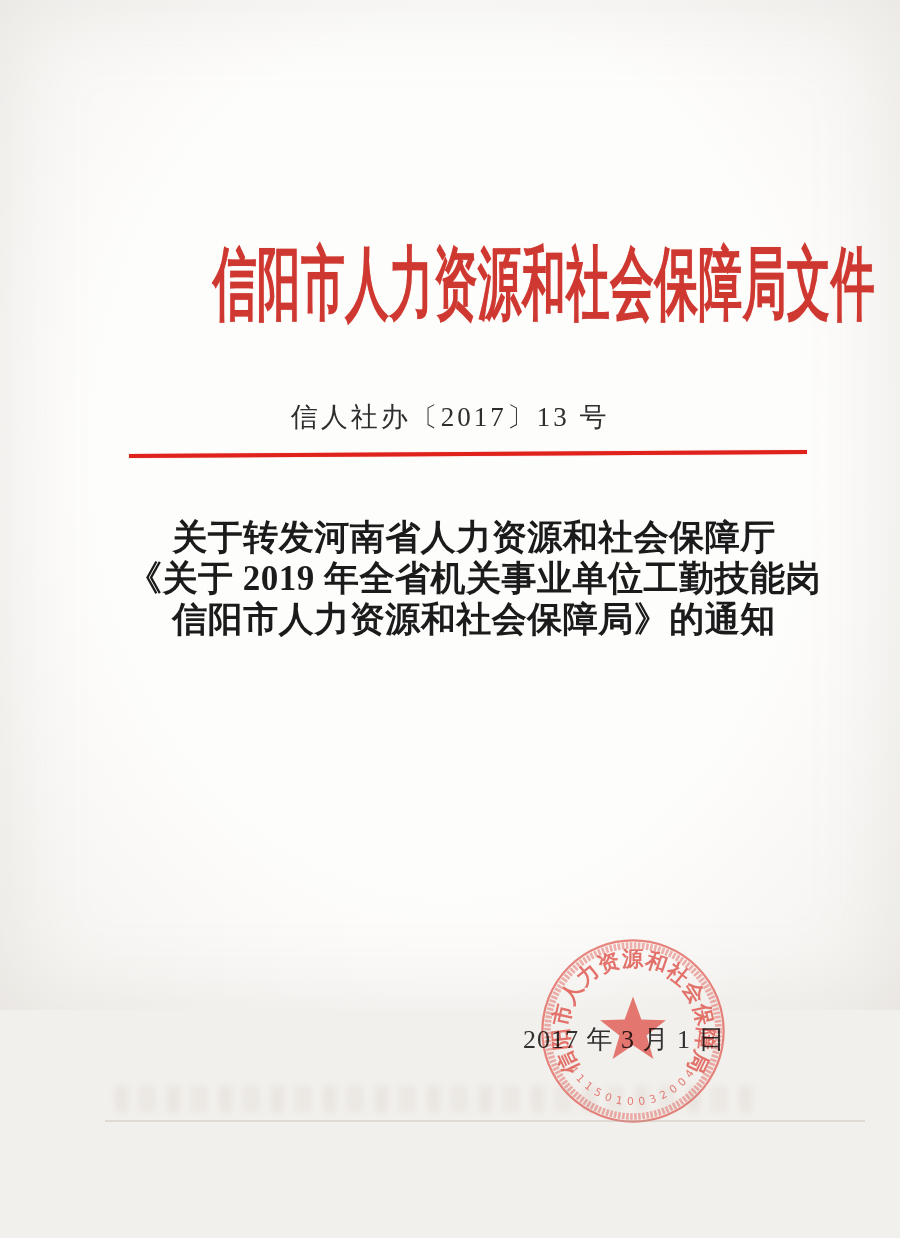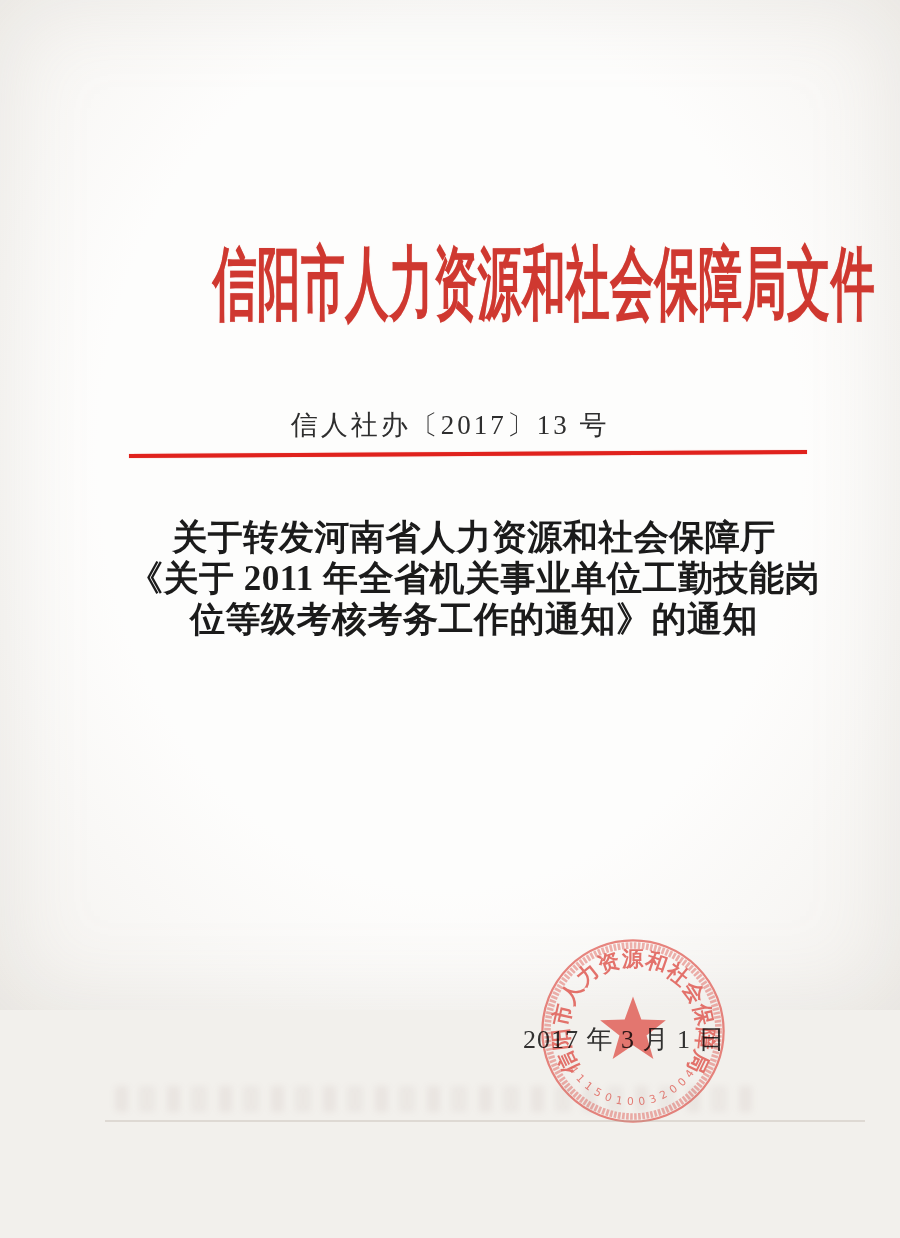--- a/index.html
+++ b/index.html
@@ -41,7 +41,6 @@
     font-size:27px;line-height:34px;
     letter-spacing:3px;
     color:#2e2e2e;
-    margin-top:8px;
   }
   .red-rule{
     position:absolute;top:452px;left:129px;

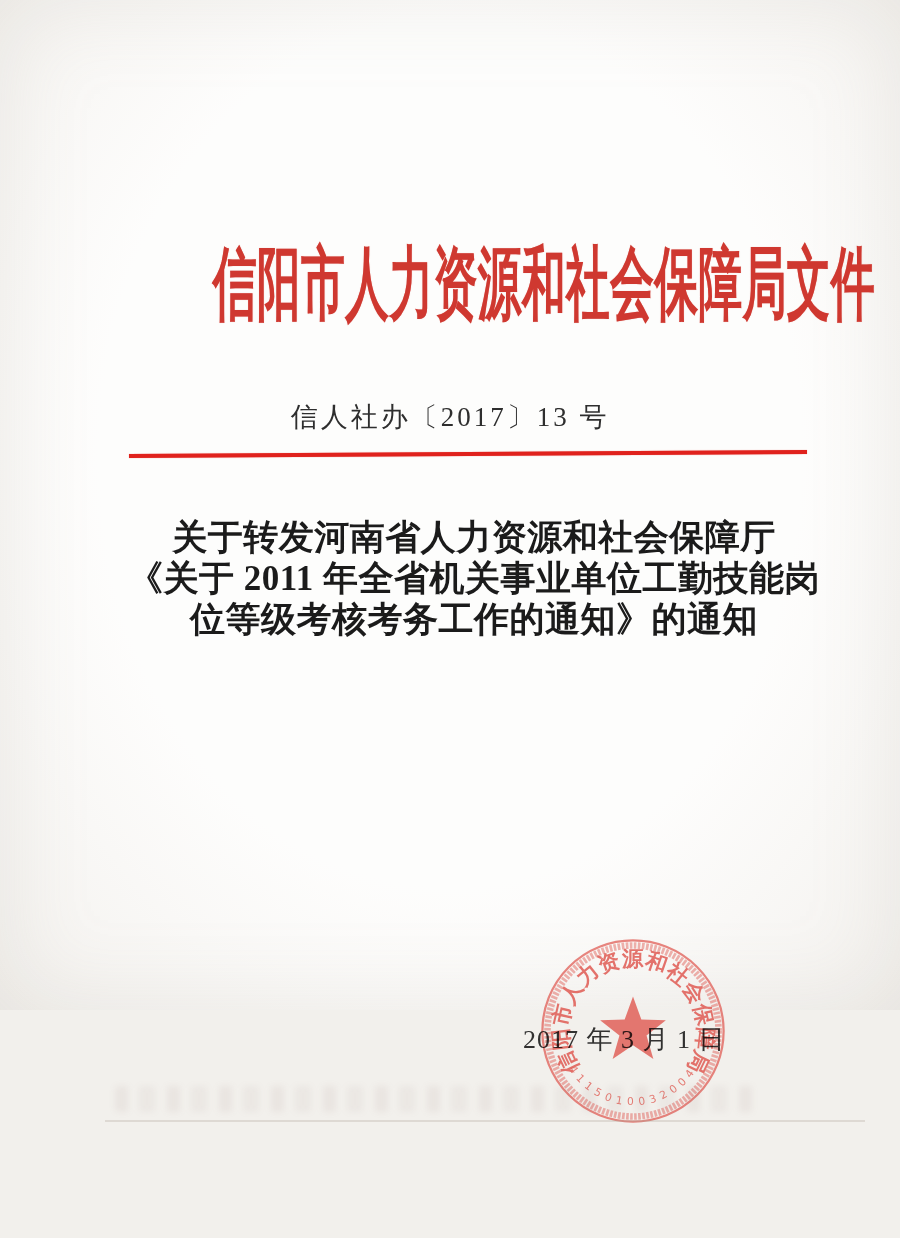--- a/index.html
+++ b/index.html
@@ -125,7 +125,7 @@
 
   <div class="title">
     <div>关于转发河南省人力资源和社会保障厅</div>
-    <div>《关于 2011 年全省机关事业单位工勤技能岗</div>
+    <div>《关于 2019 年全省机关事业单位工勤技能岗</div>
     <div>位等级考核考务工作的通知》的通知</div>
   </div>
 

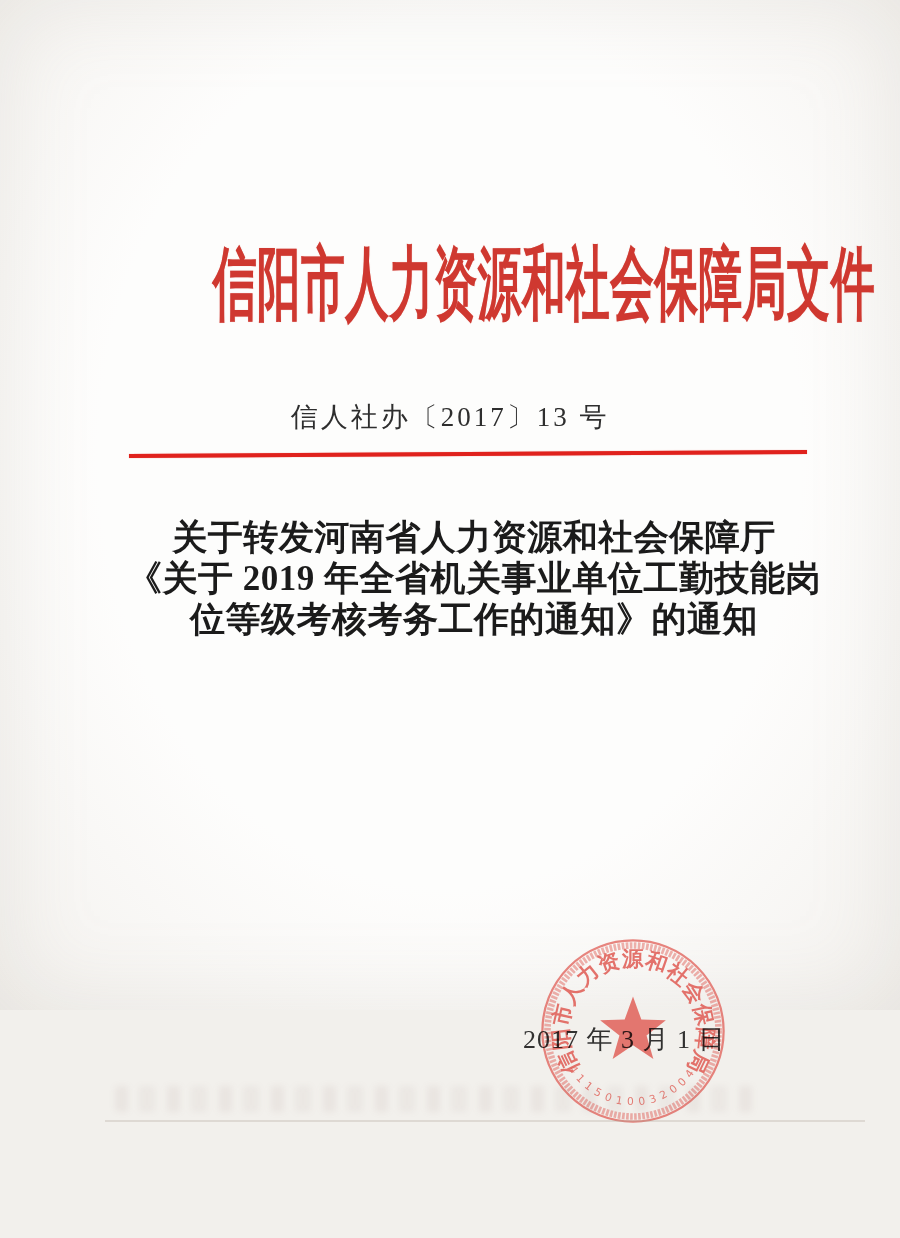--- a/index.html
+++ b/index.html
@@ -126,7 +126,7 @@
   <div class="title">
     <div>关于转发河南省人力资源和社会保障厅</div>
     <div>《关于 2019 年全省机关事业单位工勤技能岗</div>
-    <div>位等级考核考务工作的通知》的通知</div>
+    <div>信阳市人力资源和社会保障局》的通知</div>
   </div>
 
 

